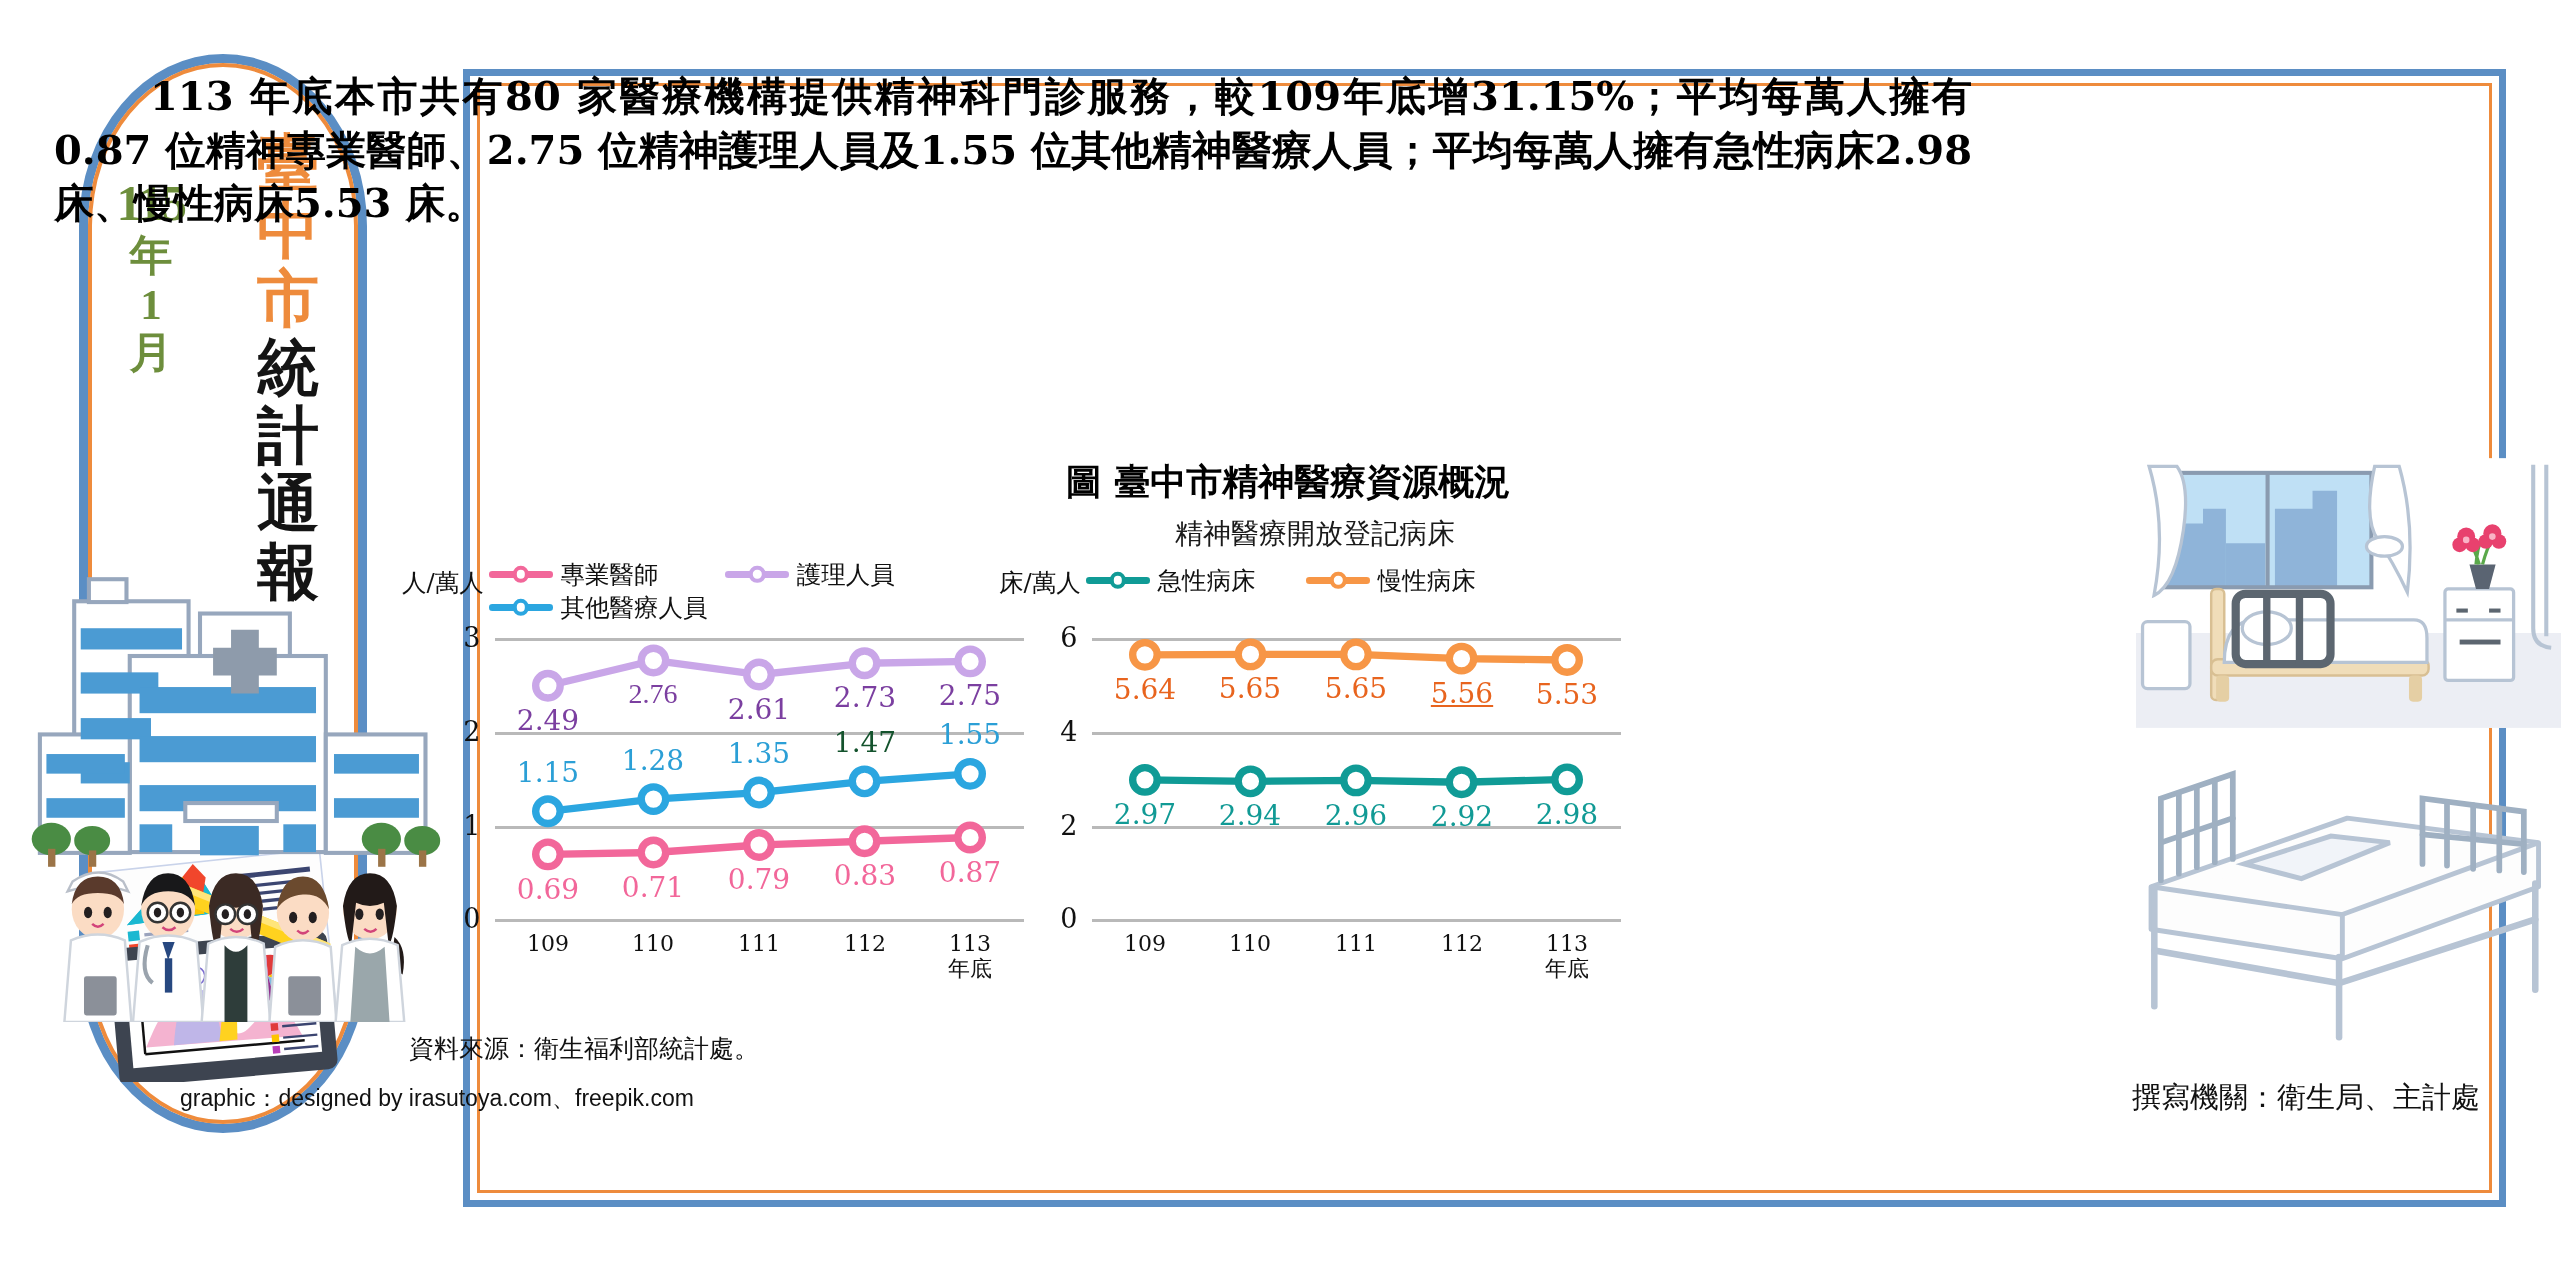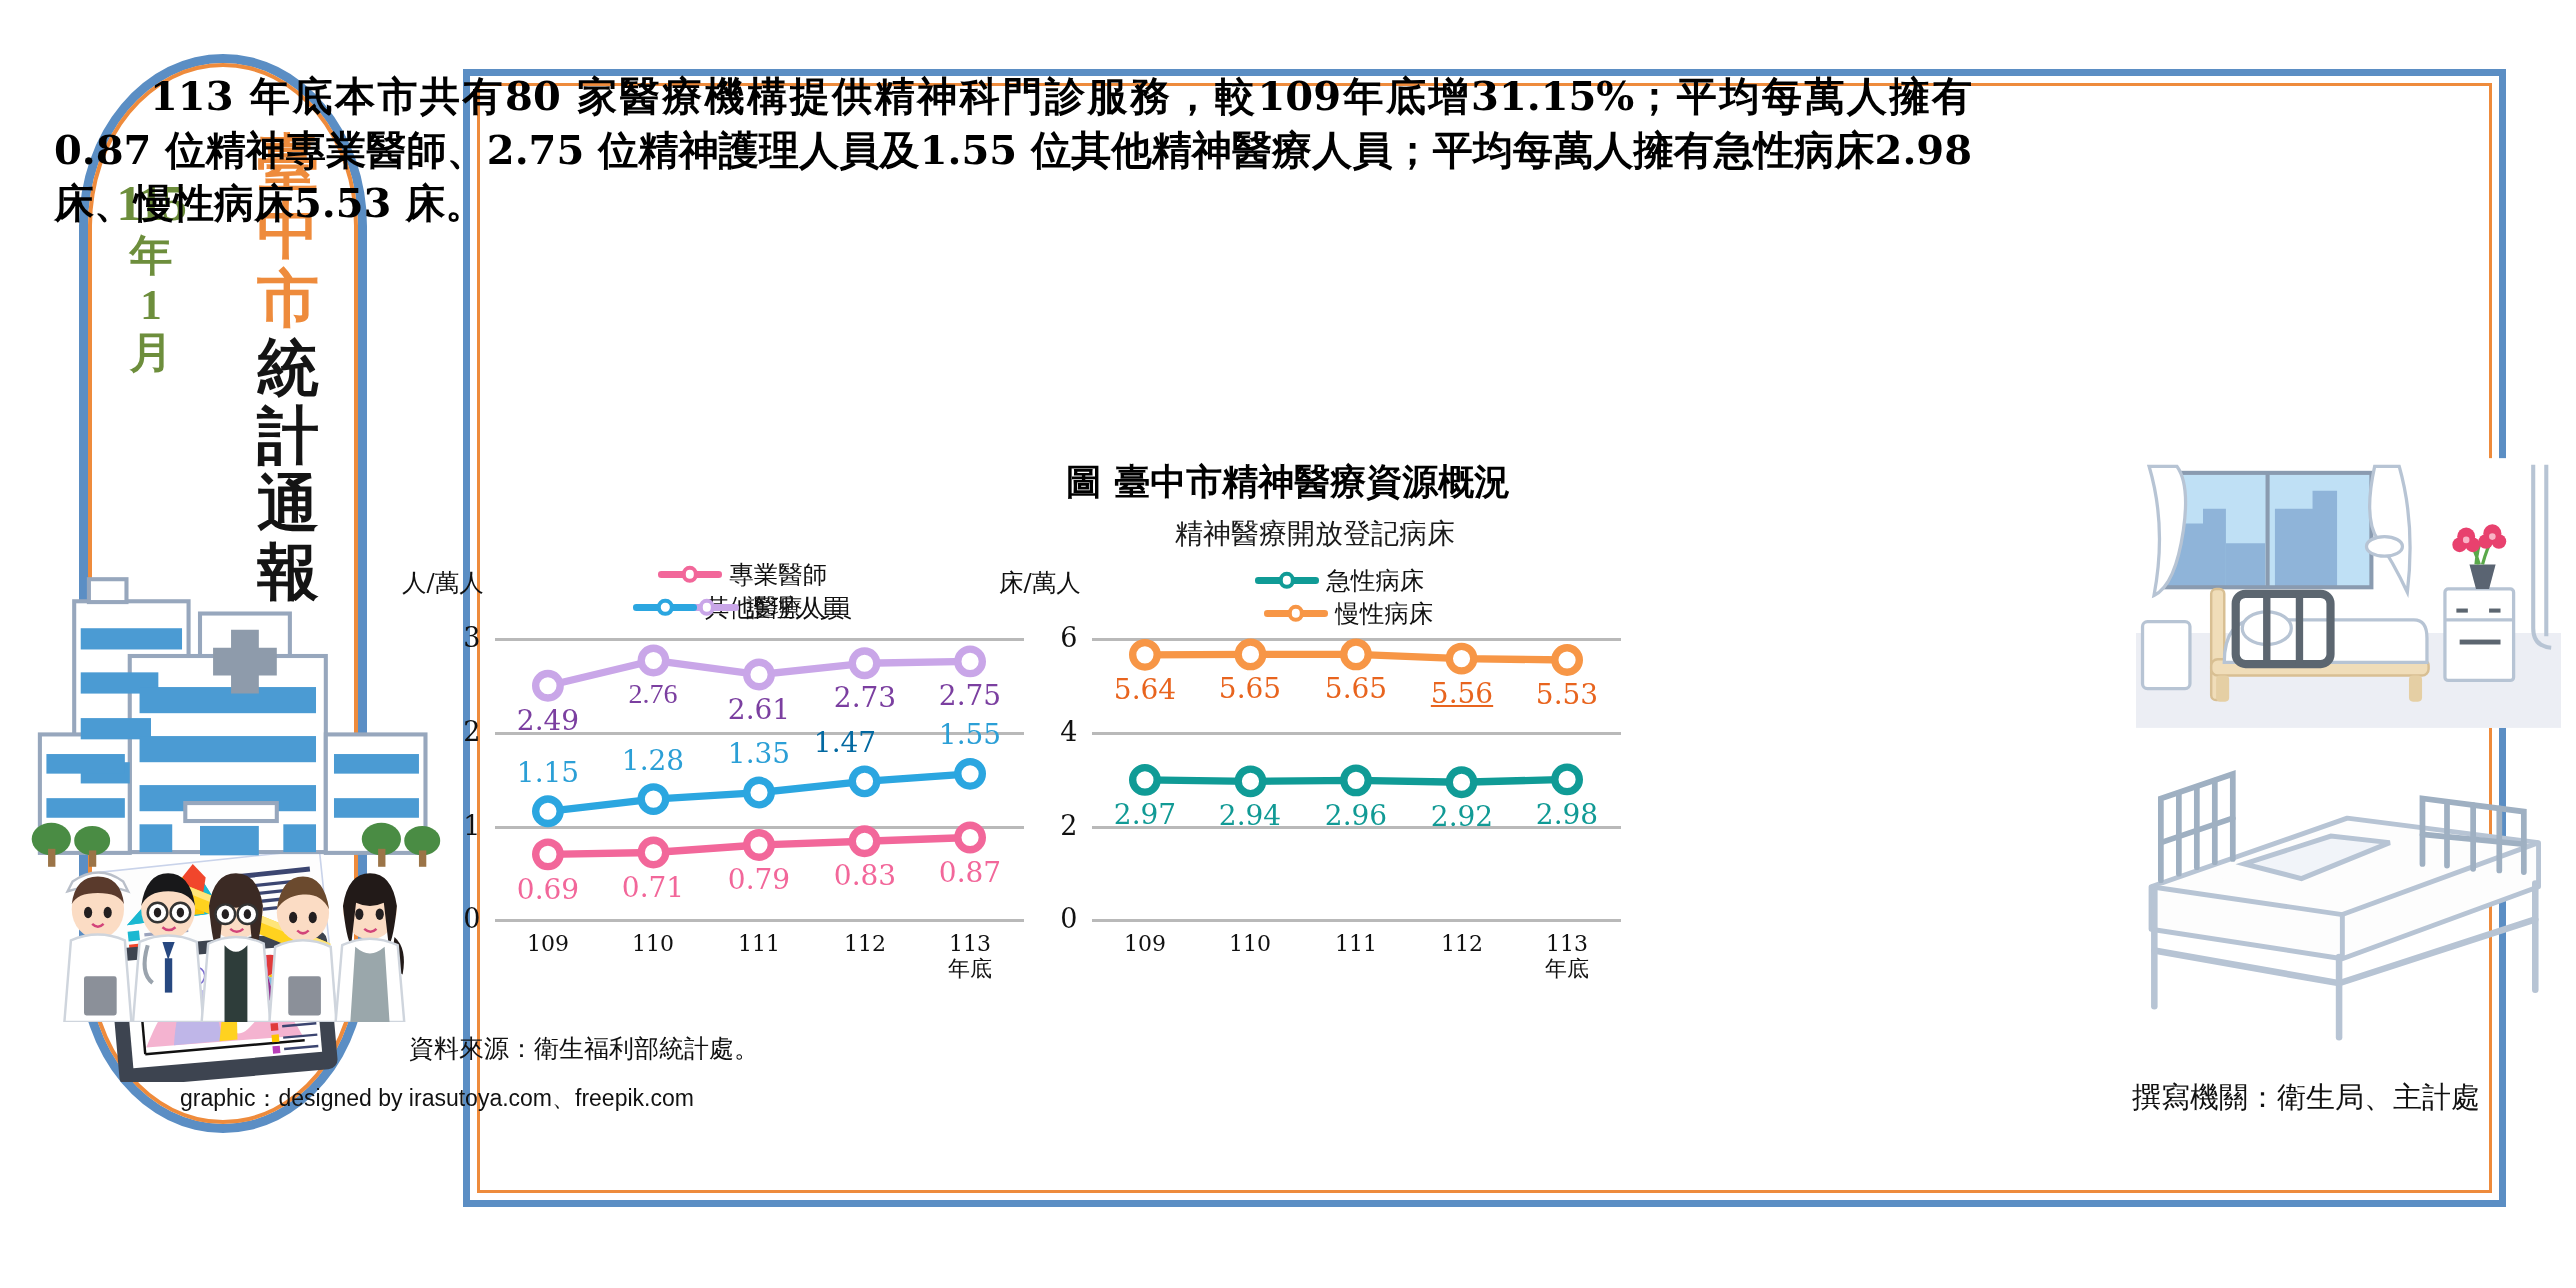--- a/index.html
+++ b/index.html
@@ -48,7 +48,7 @@
       font-family:"DejaVu Serif",serif;}
   .chart .legend{position:absolute;left:82px;top:43px;width:540px;
       font-size:24.5px;color:#111;font-family:"DejaVu Serif",serif;}
-  .chart .legend .row{display:flex;align-items:center;height:33px;flex-direction:column;}
+  .chart .legend .row{display:flex;align-items:center;height:33px;}
   .chart .legend .item{display:flex;align-items:center;margin-right:33px;}
   .lgline{width:64px;height:7.4px;border-radius:3.3px;position:relative;margin-right:7.4px;}
   .lgline i{position:absolute;left:50%;top:50%;transform:translate(-50%,-50%);

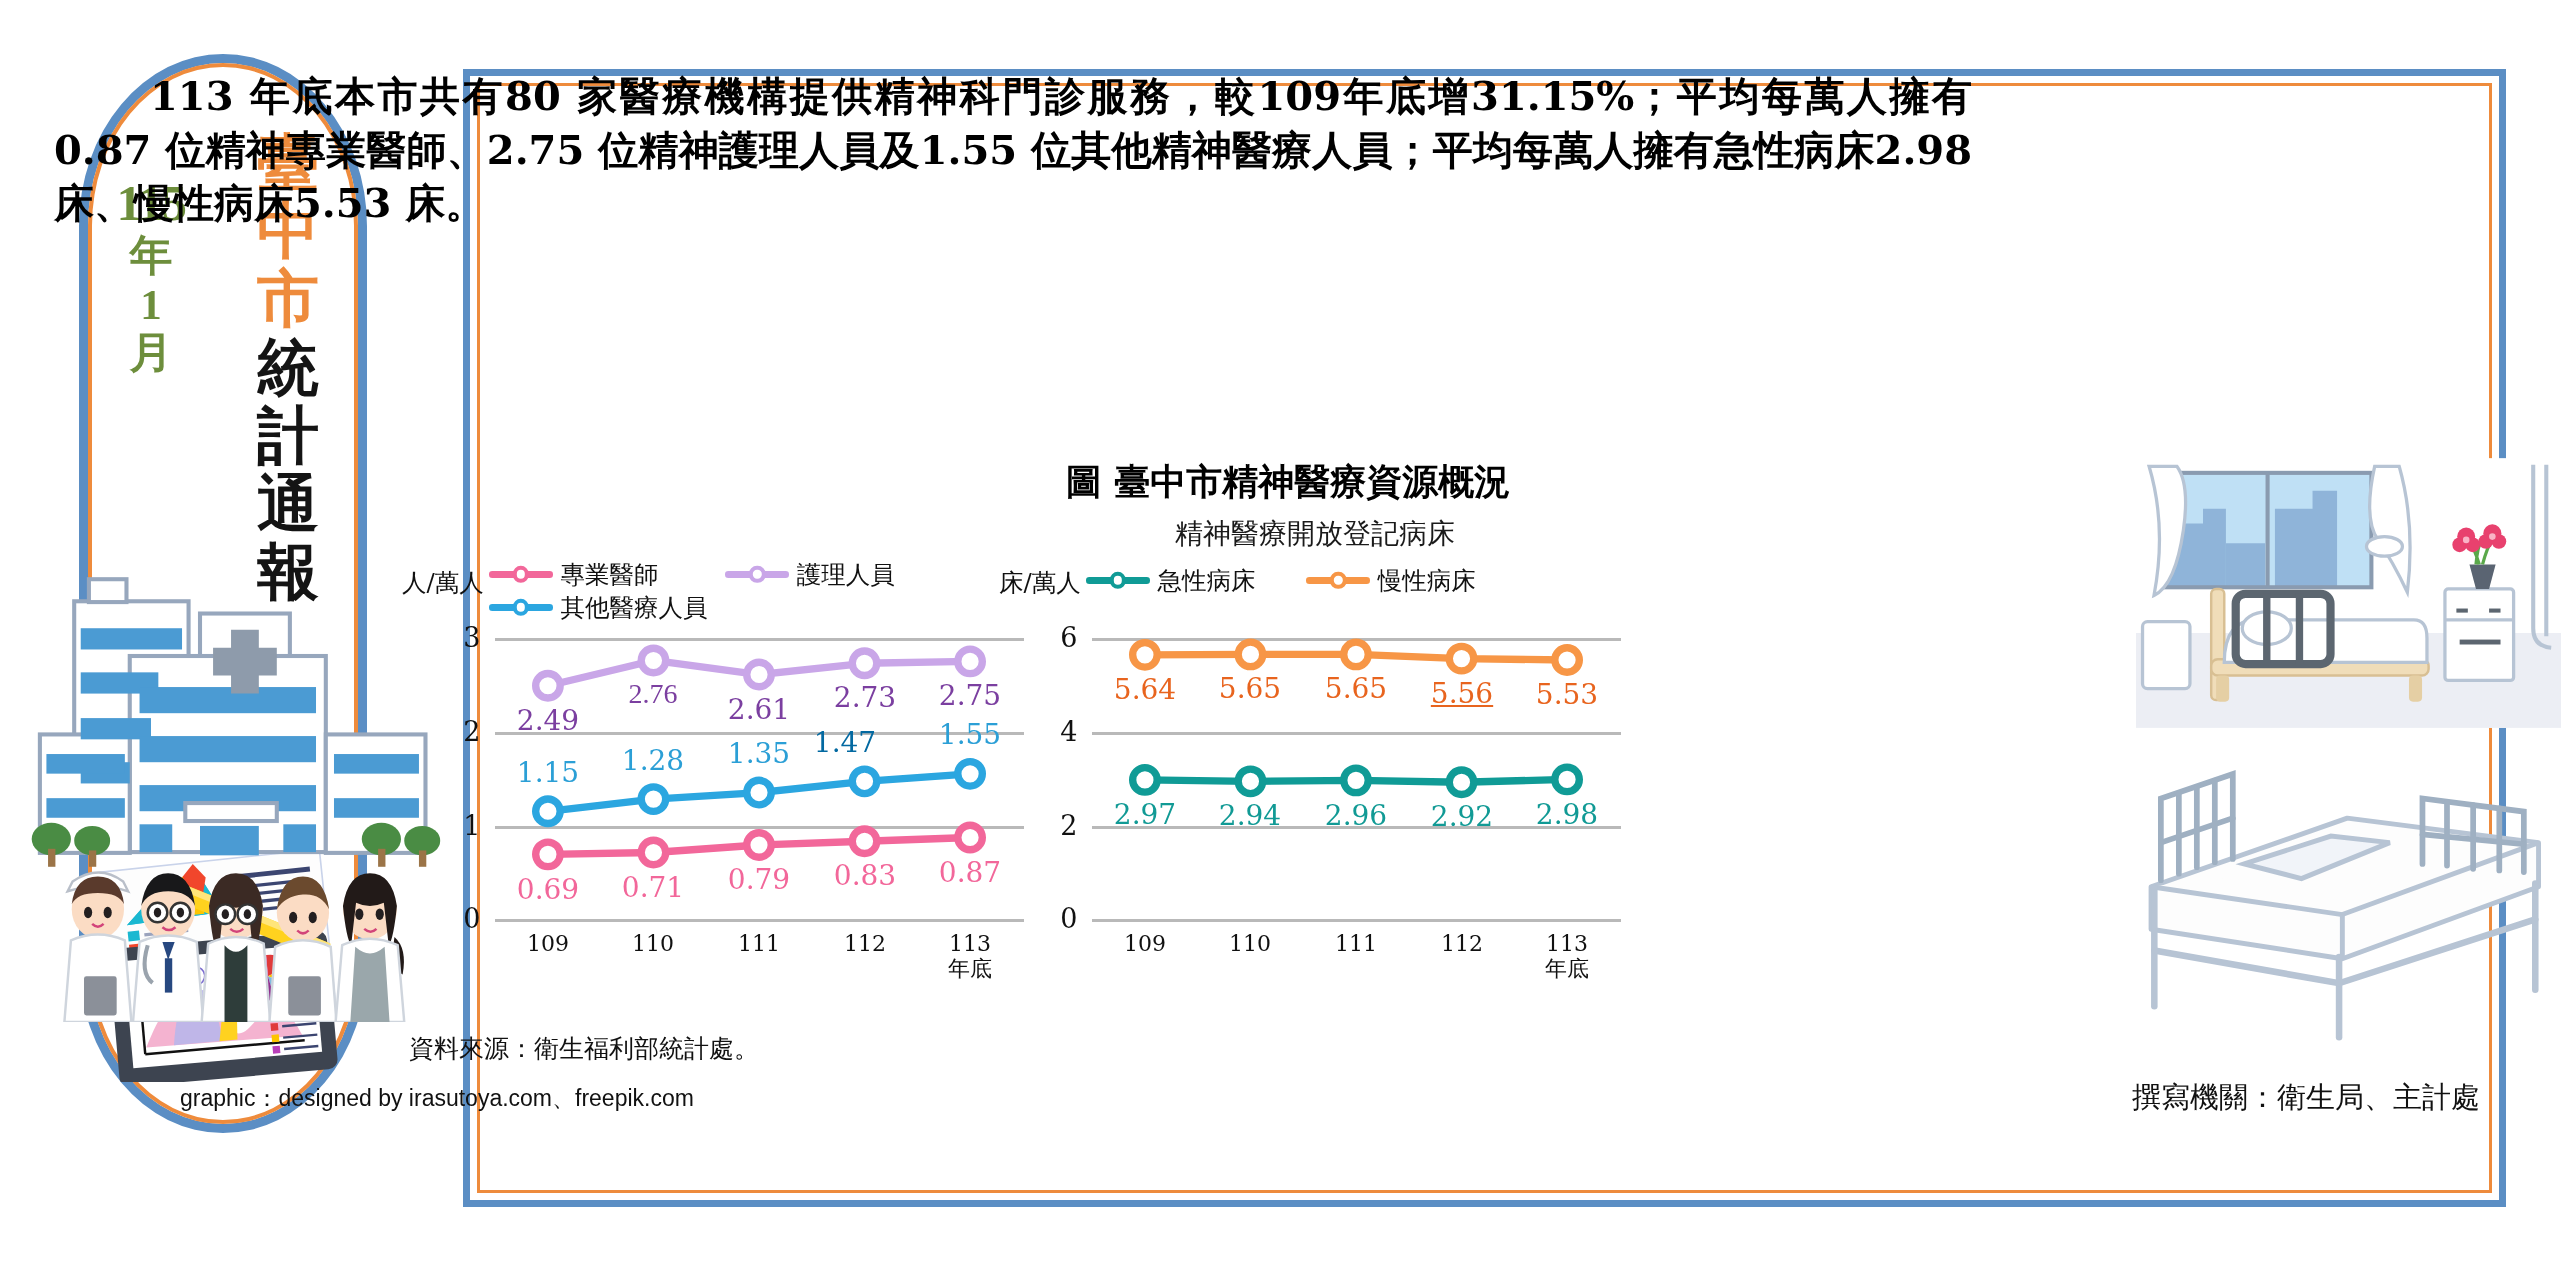--- a/index.html
+++ b/index.html
@@ -414,7 +414,7 @@
       <div class="dlabel" style="color: rgb(43, 159, 214); left: 53px; top: 118px;">1.15</div>
       <div class="dlabel" style="color: rgb(43, 159, 214); left: 158px; top: 106px;">1.28</div>
       <div class="dlabel" style="color: rgb(43, 159, 214); left: 264px; top: 99px;">1.35</div>
-      <div class="dlabel" style="color: #0369a1; left: 350px; top: 88px; text-align: right;">1.47</div>
+      <div class="dlabel" style="color: #14532d; left: 370px; top: 88px; text-align: right;">1.47</div>
       <div class="dlabel" style="color: rgb(43, 159, 214); left: 475px; top: 80px;">1.55</div>
     </div>
 </div>

